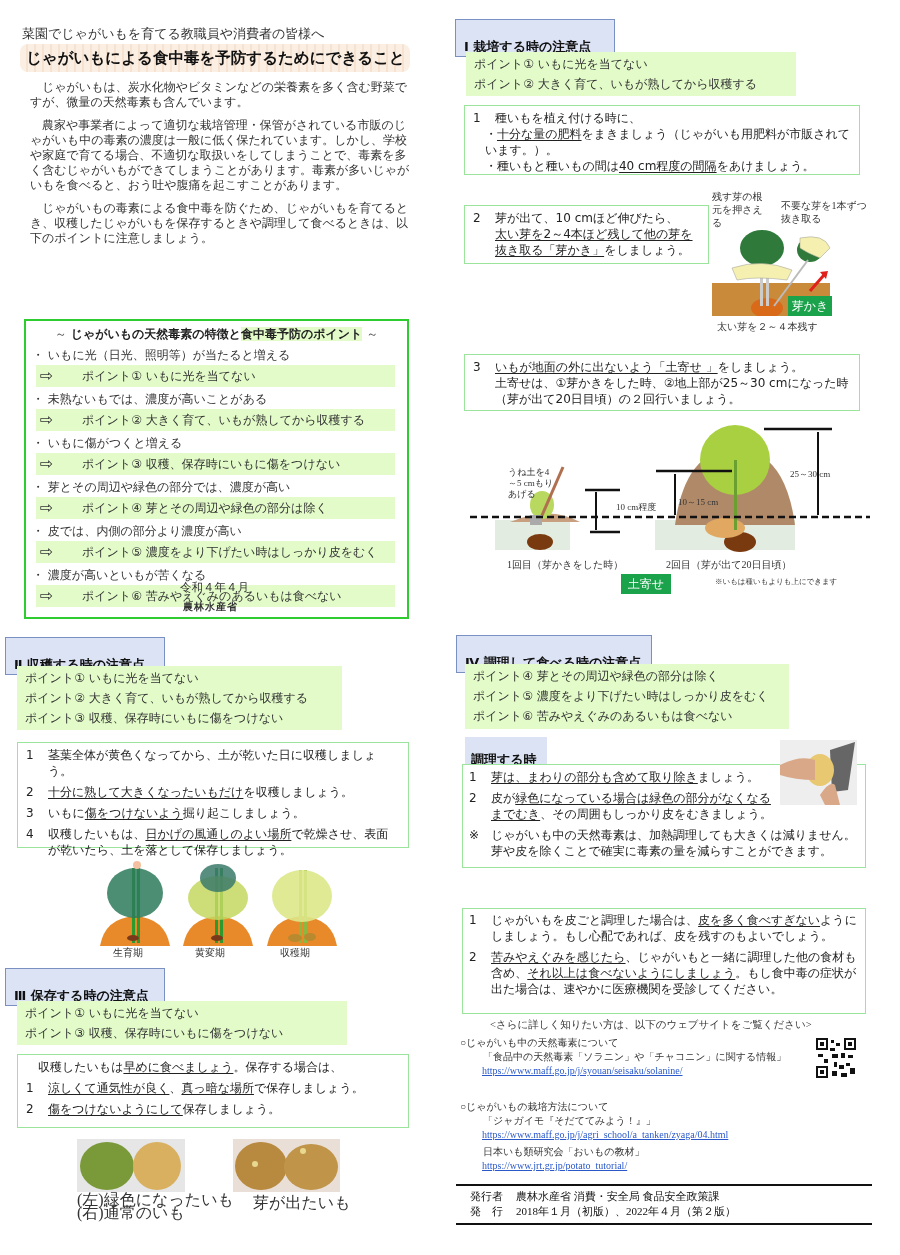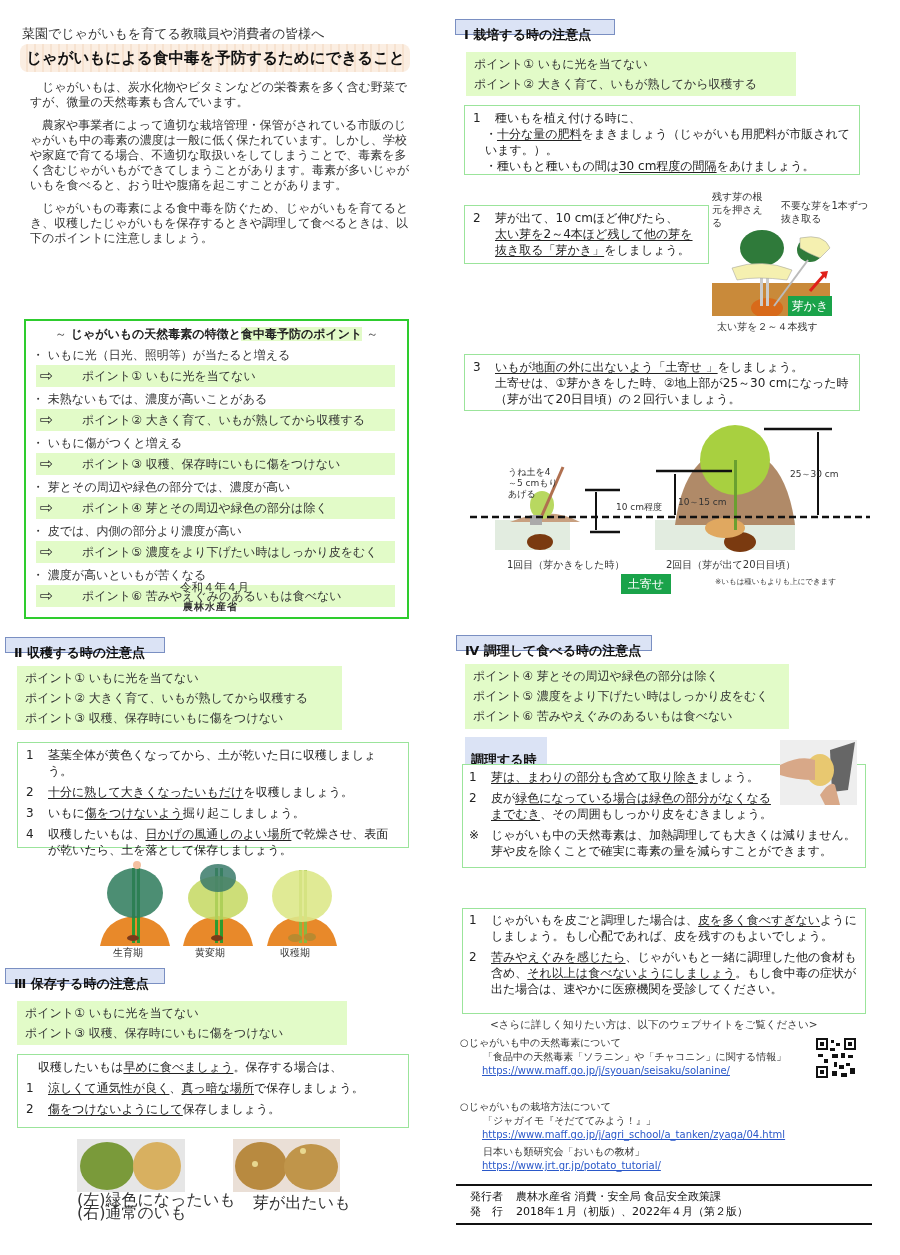--- a/index.html
+++ b/index.html
@@ -5,7 +5,7 @@
   * { box-sizing: border-box; margin: 0; padding: 0; }
   html, body { width: 900px; height: 1255px; background: #ffffff; overflow: hidden; }
   body { font-family: "DejaVu Sans", "Liberation Sans", sans-serif; color: #222; position: relative; font-size: 12px; }
-  .abs { position: absolute; }
+  .abs { position: absolute; font-family: Liberation Serif, serif; }
   .t { font-size: 12px; line-height: 16px; color: #222; }
   .u { text-decoration: underline; text-underline-offset: 2px; }
   .sec-head { position: absolute; background: #dbe3f5; border: 1px solid #7a8fc2; font-weight: bold; font-size: 13px; padding: 6px 8px; height: 16px; line-height: 17px; color: #111; }

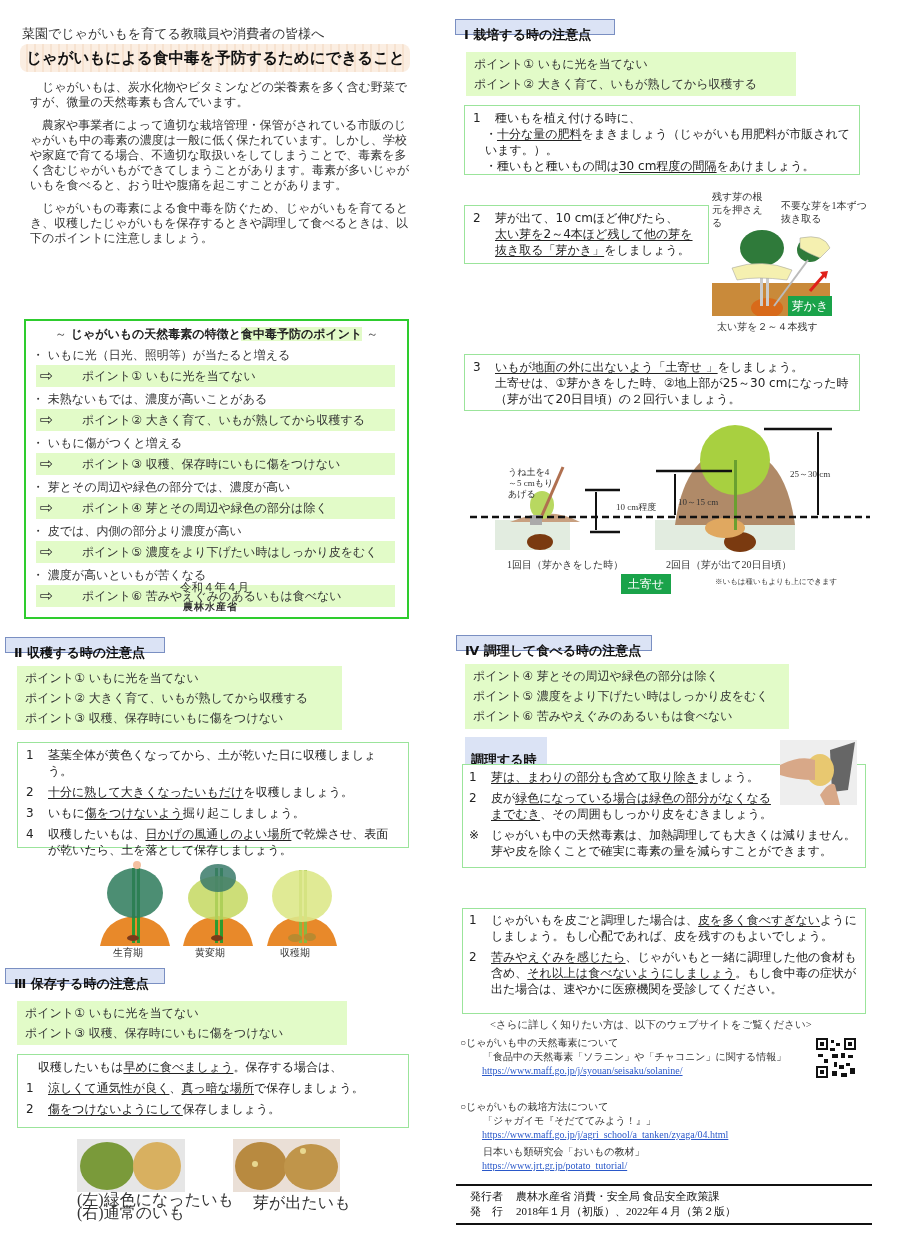--- a/index.html
+++ b/index.html
@@ -8,7 +8,7 @@
   .abs { position: absolute; font-family: Liberation Serif, serif; }
   .t { font-size: 12px; line-height: 16px; color: #222; }
   .u { text-decoration: underline; text-underline-offset: 2px; }
-  .sec-head { position: absolute; background: #dbe3f5; border: 1px solid #7a8fc2; font-weight: bold; font-size: 13px; padding: 6px 8px; height: 16px; line-height: 17px; color: #111; }
+  .sec-head { position: absolute; background: #dbe3f5; border: 1px solid #7a8fc2; font-weight: bold; font-size: 13px; padding: 18px 8px; height: 16px; line-height: 17px; color: #111; }
   .sub-head { position: absolute; background: #dbe3f5; font-weight: bold; font-size: 13px; padding: 14px 6px; height: 22px; line-height: 18px; color: #111; }
   .pt-box { position: absolute; background: #e2fbc8; padding: 2px 8px; }
   .pt-box div { font-size: 12px; line-height: 20px; color: #333; white-space: nowrap; }

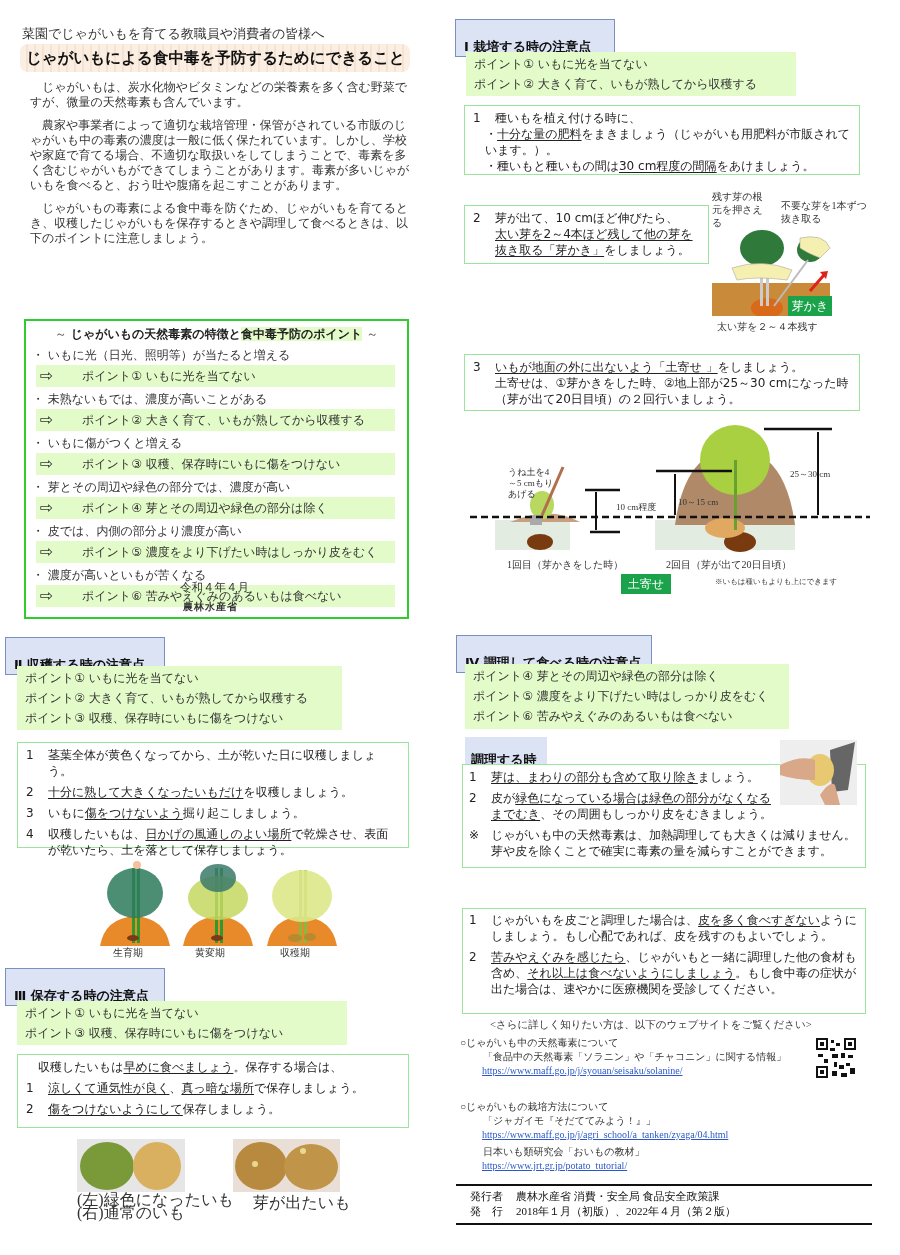--- a/index.html
+++ b/index.html
@@ -193,7 +193,7 @@
       <span>種いもを植え付ける時に、</span>
     </div>
   <div style="font-size:12px;line-height:16px;padding-left:12px;"><span>・</span><span class="u">十分な量の肥料</span><span>をまきましょう（じゃがいも用肥料が市販されています。）。</span></div>
-  <div style="font-size:12px;line-height:16px;padding-left:12px;"><span>・種いもと種いもの間は</span><span class="u">30 cm程度の間隔</span><span>をあけましょう。</span></div>
+  <div style="font-size:12px;line-height:16px;padding-left:12px;"><span>・種いもと種いもの間は</span><span class="u">40 cm程度の間隔</span><span>をあけましょう。</span></div>
 </div>
 
 <div class="g-box" style="left:464px;top:205px;width:245px;height:59px;padding:4px 8px;">

